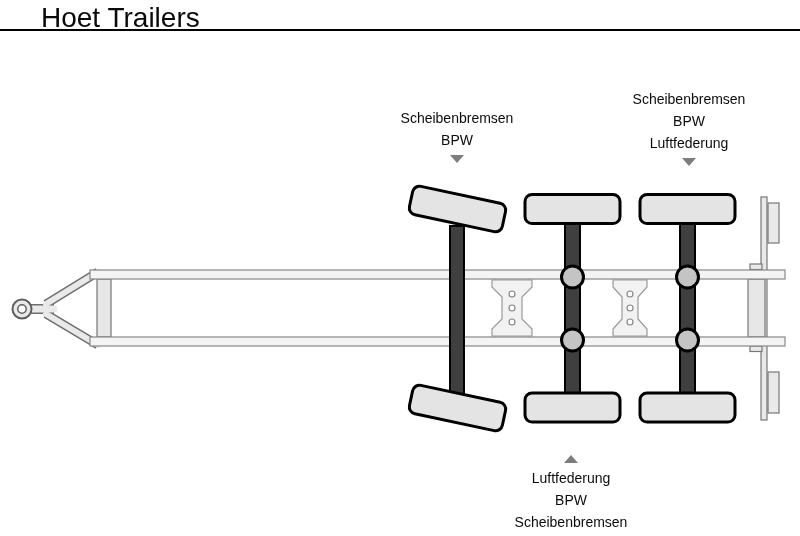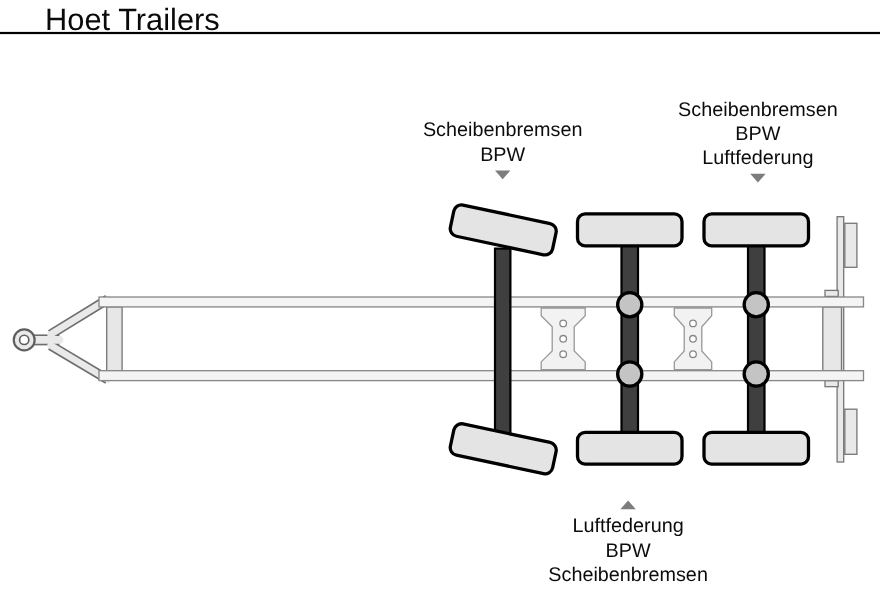--- a/index.html
+++ b/index.html
@@ -10,7 +10,7 @@
   .ref{position:absolute;left:20px;top:36px;font-size:16px;color:#0a0a0a;}
   svg{position:absolute;left:0;top:0;}
   .ann{position:absolute;width:220px;display:flex;flex-direction:column;align-items:center;
-       font-size:18px;line-height:22px;text-align:center;color:#0c0c0c;}
+       font-size:14px;line-height:22px;text-align:center;color:#0c0c0c;}
   .tri-down{width:0;height:0;border-left:7px solid transparent;border-right:7px solid transparent;
             border-top:8px solid #7d7d7d;margin-top:4px;}
   .tri-up{width:0;height:0;border-left:7px solid transparent;border-right:7px solid transparent;

